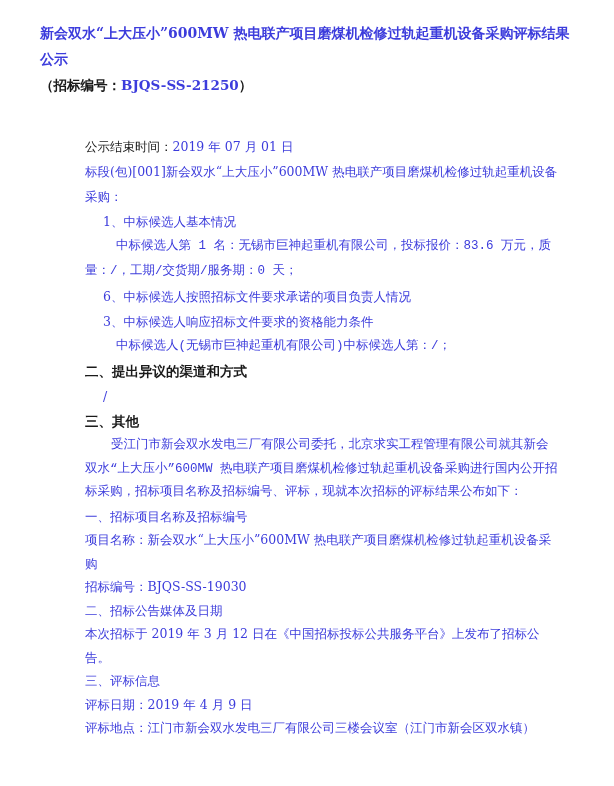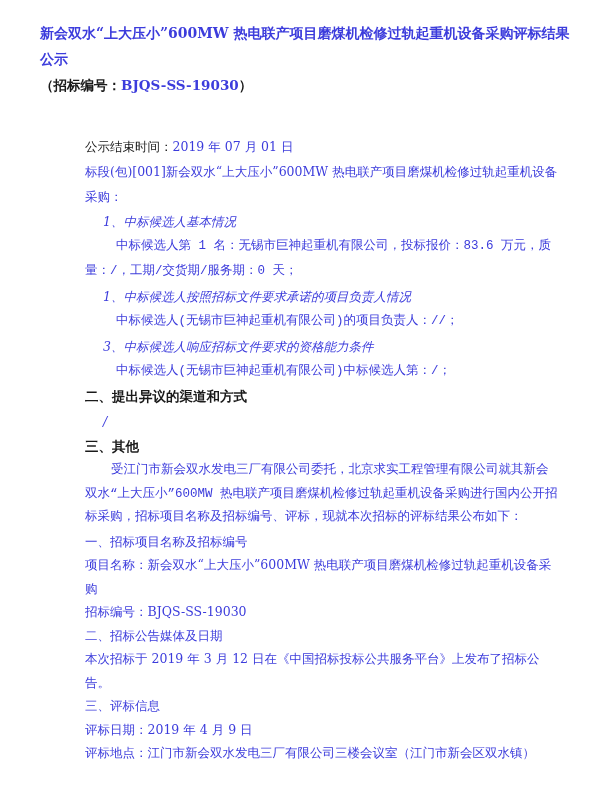--- a/index.html
+++ b/index.html
@@ -39,7 +39,7 @@
 
   <div class="head">
     <h1 class="doc-title">新会双水“上大压小”600MW 热电联产项目磨煤机检修过轨起重机设备采购评标结果公示</h1>
-    <div class="tender-line"><span>（招标编号：</span><span class="blue">BJQS-SS-19030</span><span>）</span></div>
+    <div class="tender-line"><span>（招标编号：</span><span class="blue">BJQS-SS-21250</span><span>）</span></div>
   </div>
 
   <div class="bodycol">

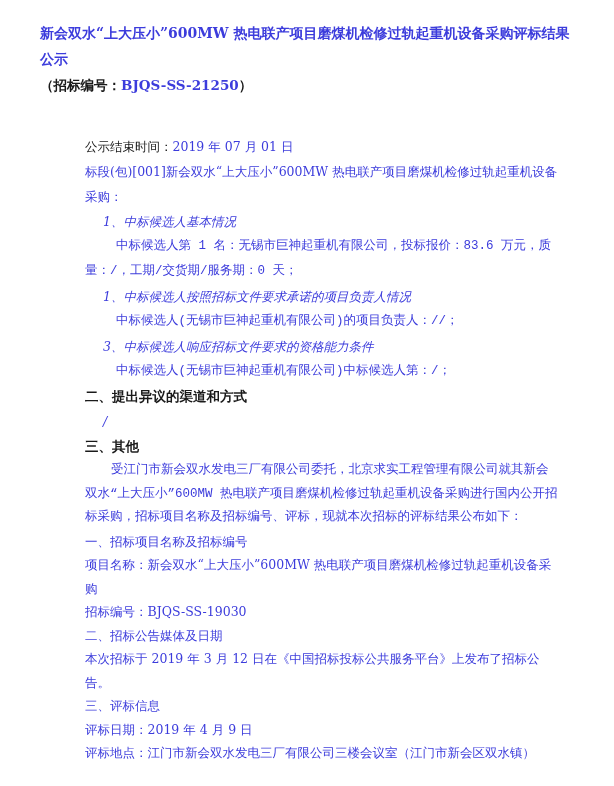--- a/index.html
+++ b/index.html
@@ -27,7 +27,7 @@
   .ln3{font-size:12.5px;line-height:23.5px;}
   .blue{color:var(--blue);}
   .h-black{font-size:13.5px;font-weight:bold;color:var(--black);}
-  .ind1{padding-left:18px;font-style:italic;}
+  .ind1{padding-left:18px;}
   p{margin:0;font-family:Liberation Mono, monospace;}
   .para-hang{text-indent:31px;}
   .para-first{text-indent:26px;}

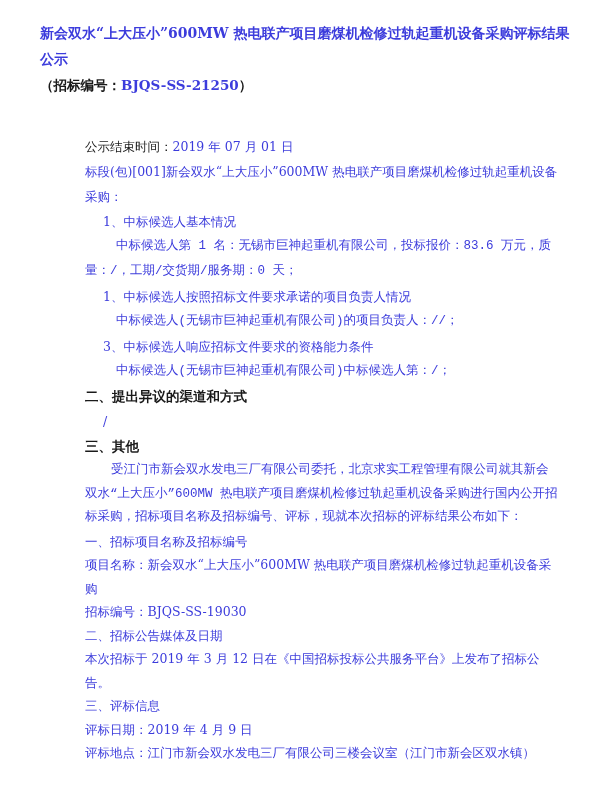--- a/index.html
+++ b/index.html
@@ -52,7 +52,7 @@
     <div class="ln blue ind1">1、中标候选人基本情况</div>
     <p class="ln blue para-hang">中标候选人第 1 名：无锡市巨神起重机有限公司，投标报价：83.6 万元，质量：/，工期/交货期/服务期：0 天；</p>
 
-    <div class="ln blue ind1">1、中标候选人按照招标文件要求承诺的项目负责人情况</div>
+    <div class="ln blue ind1">6、中标候选人按照招标文件要求承诺的项目负责人情况</div>
     <p class="ln blue para-hang">中标候选人(无锡市巨神起重机有限公司)的项目负责人：//；</p>
 
     <div class="ln blue ind1">3、中标候选人响应招标文件要求的资格能力条件</div>

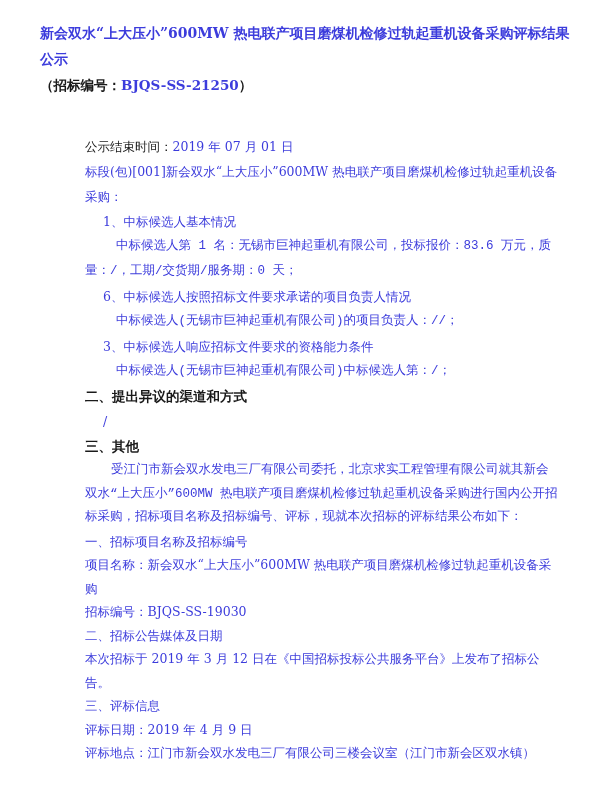--- a/index.html
+++ b/index.html
@@ -53,7 +53,6 @@
     <p class="ln blue para-hang">中标候选人第 1 名：无锡市巨神起重机有限公司，投标报价：83.6 万元，质量：/，工期/交货期/服务期：0 天；</p>
 
     <div class="ln blue ind1">6、中标候选人按照招标文件要求承诺的项目负责人情况</div>
-    <p class="ln blue para-hang">中标候选人(无锡市巨神起重机有限公司)的项目负责人：//；</p>
 
     <div class="ln blue ind1">3、中标候选人响应招标文件要求的资格能力条件</div>
     <p class="ln blue para-hang">中标候选人(无锡市巨神起重机有限公司)中标候选人第：/；</p>

